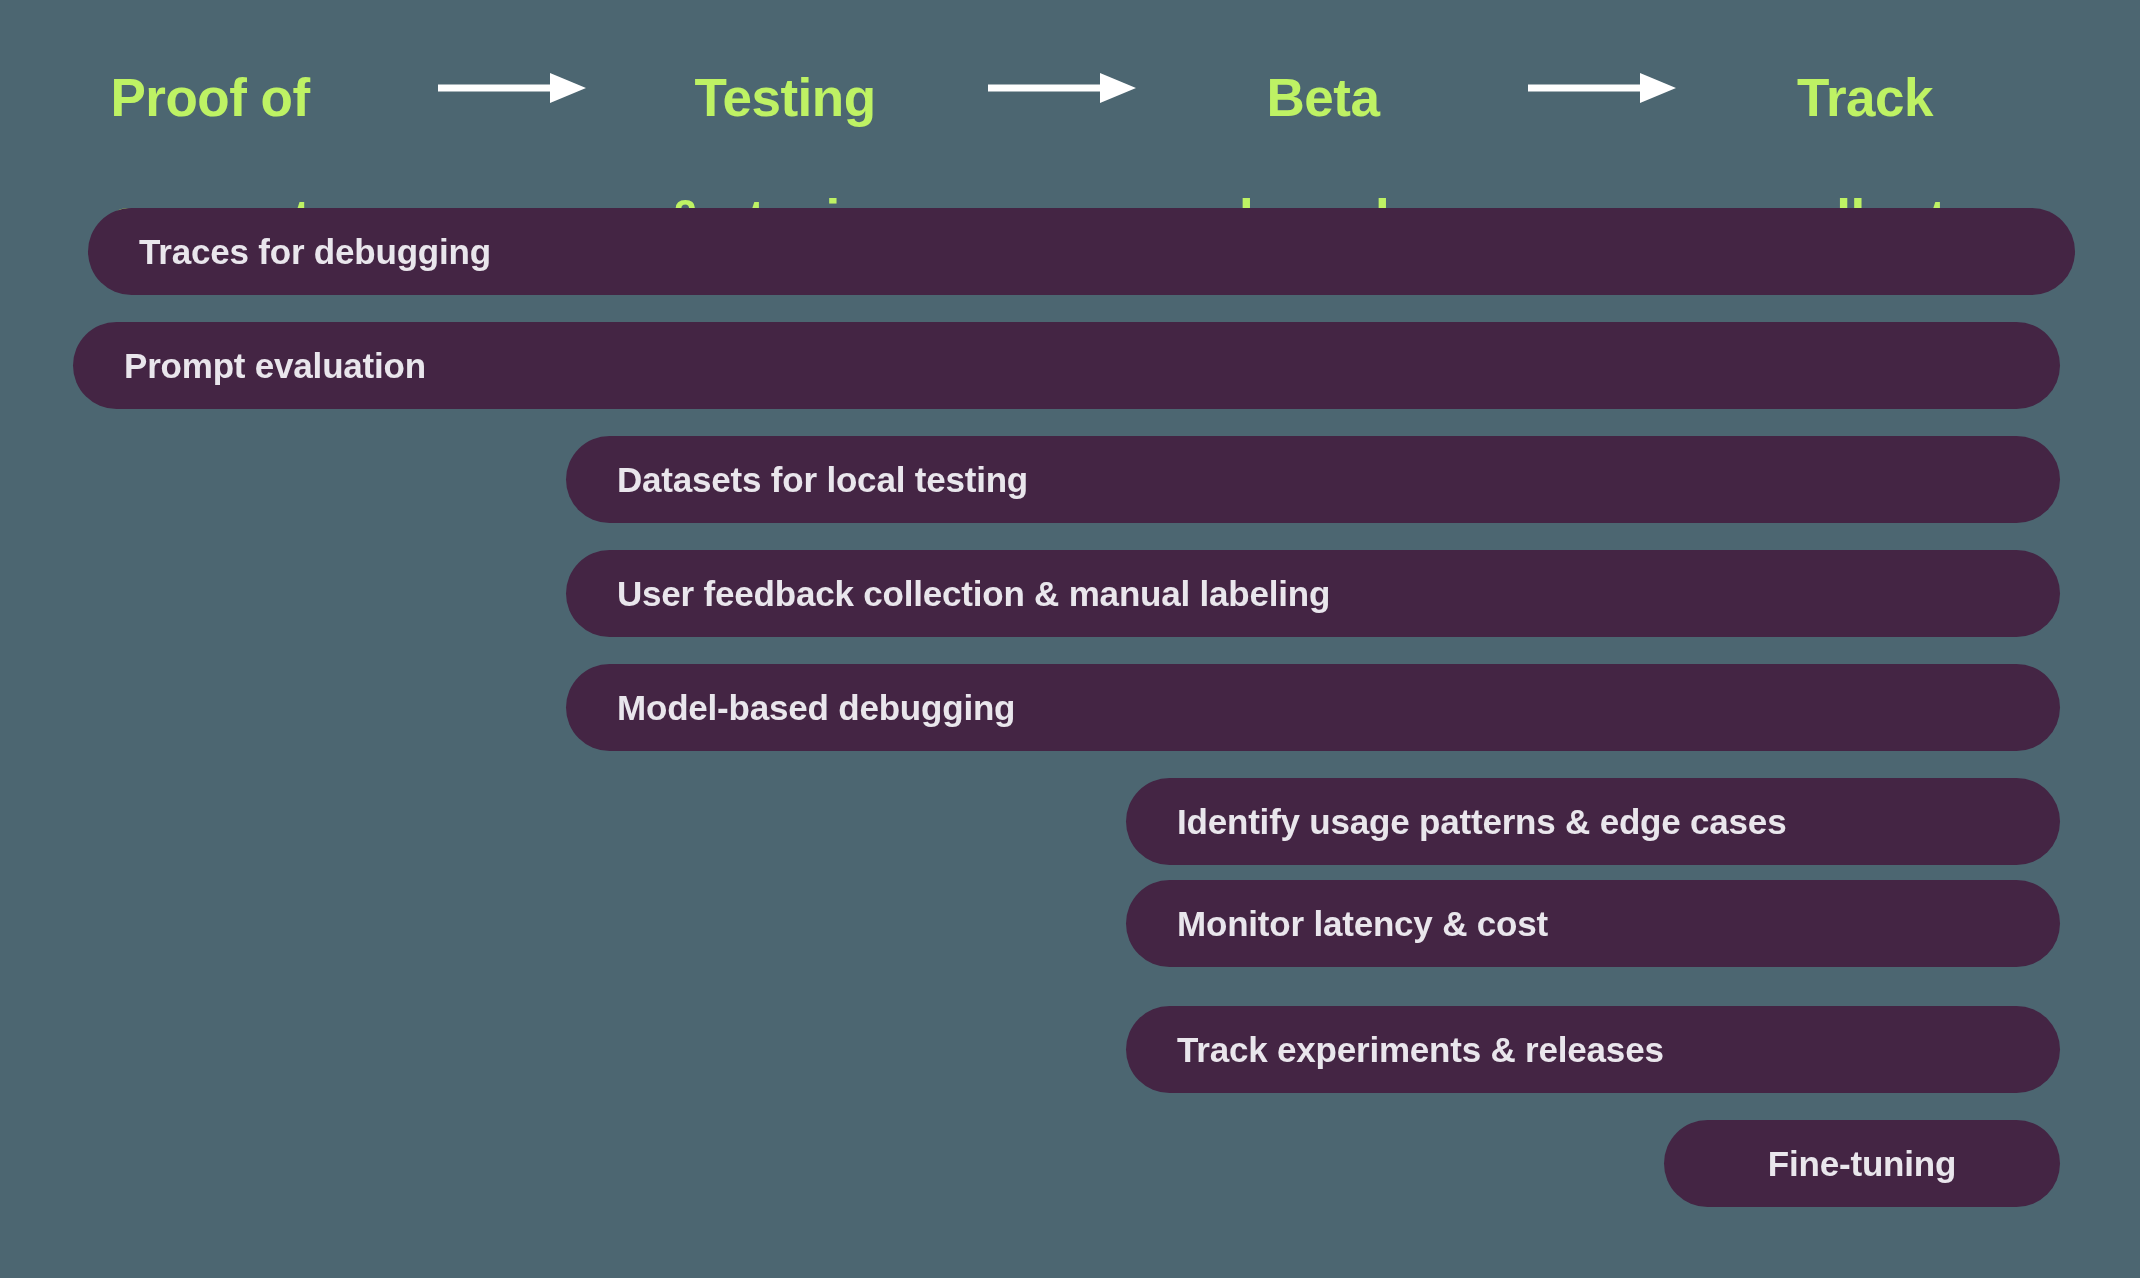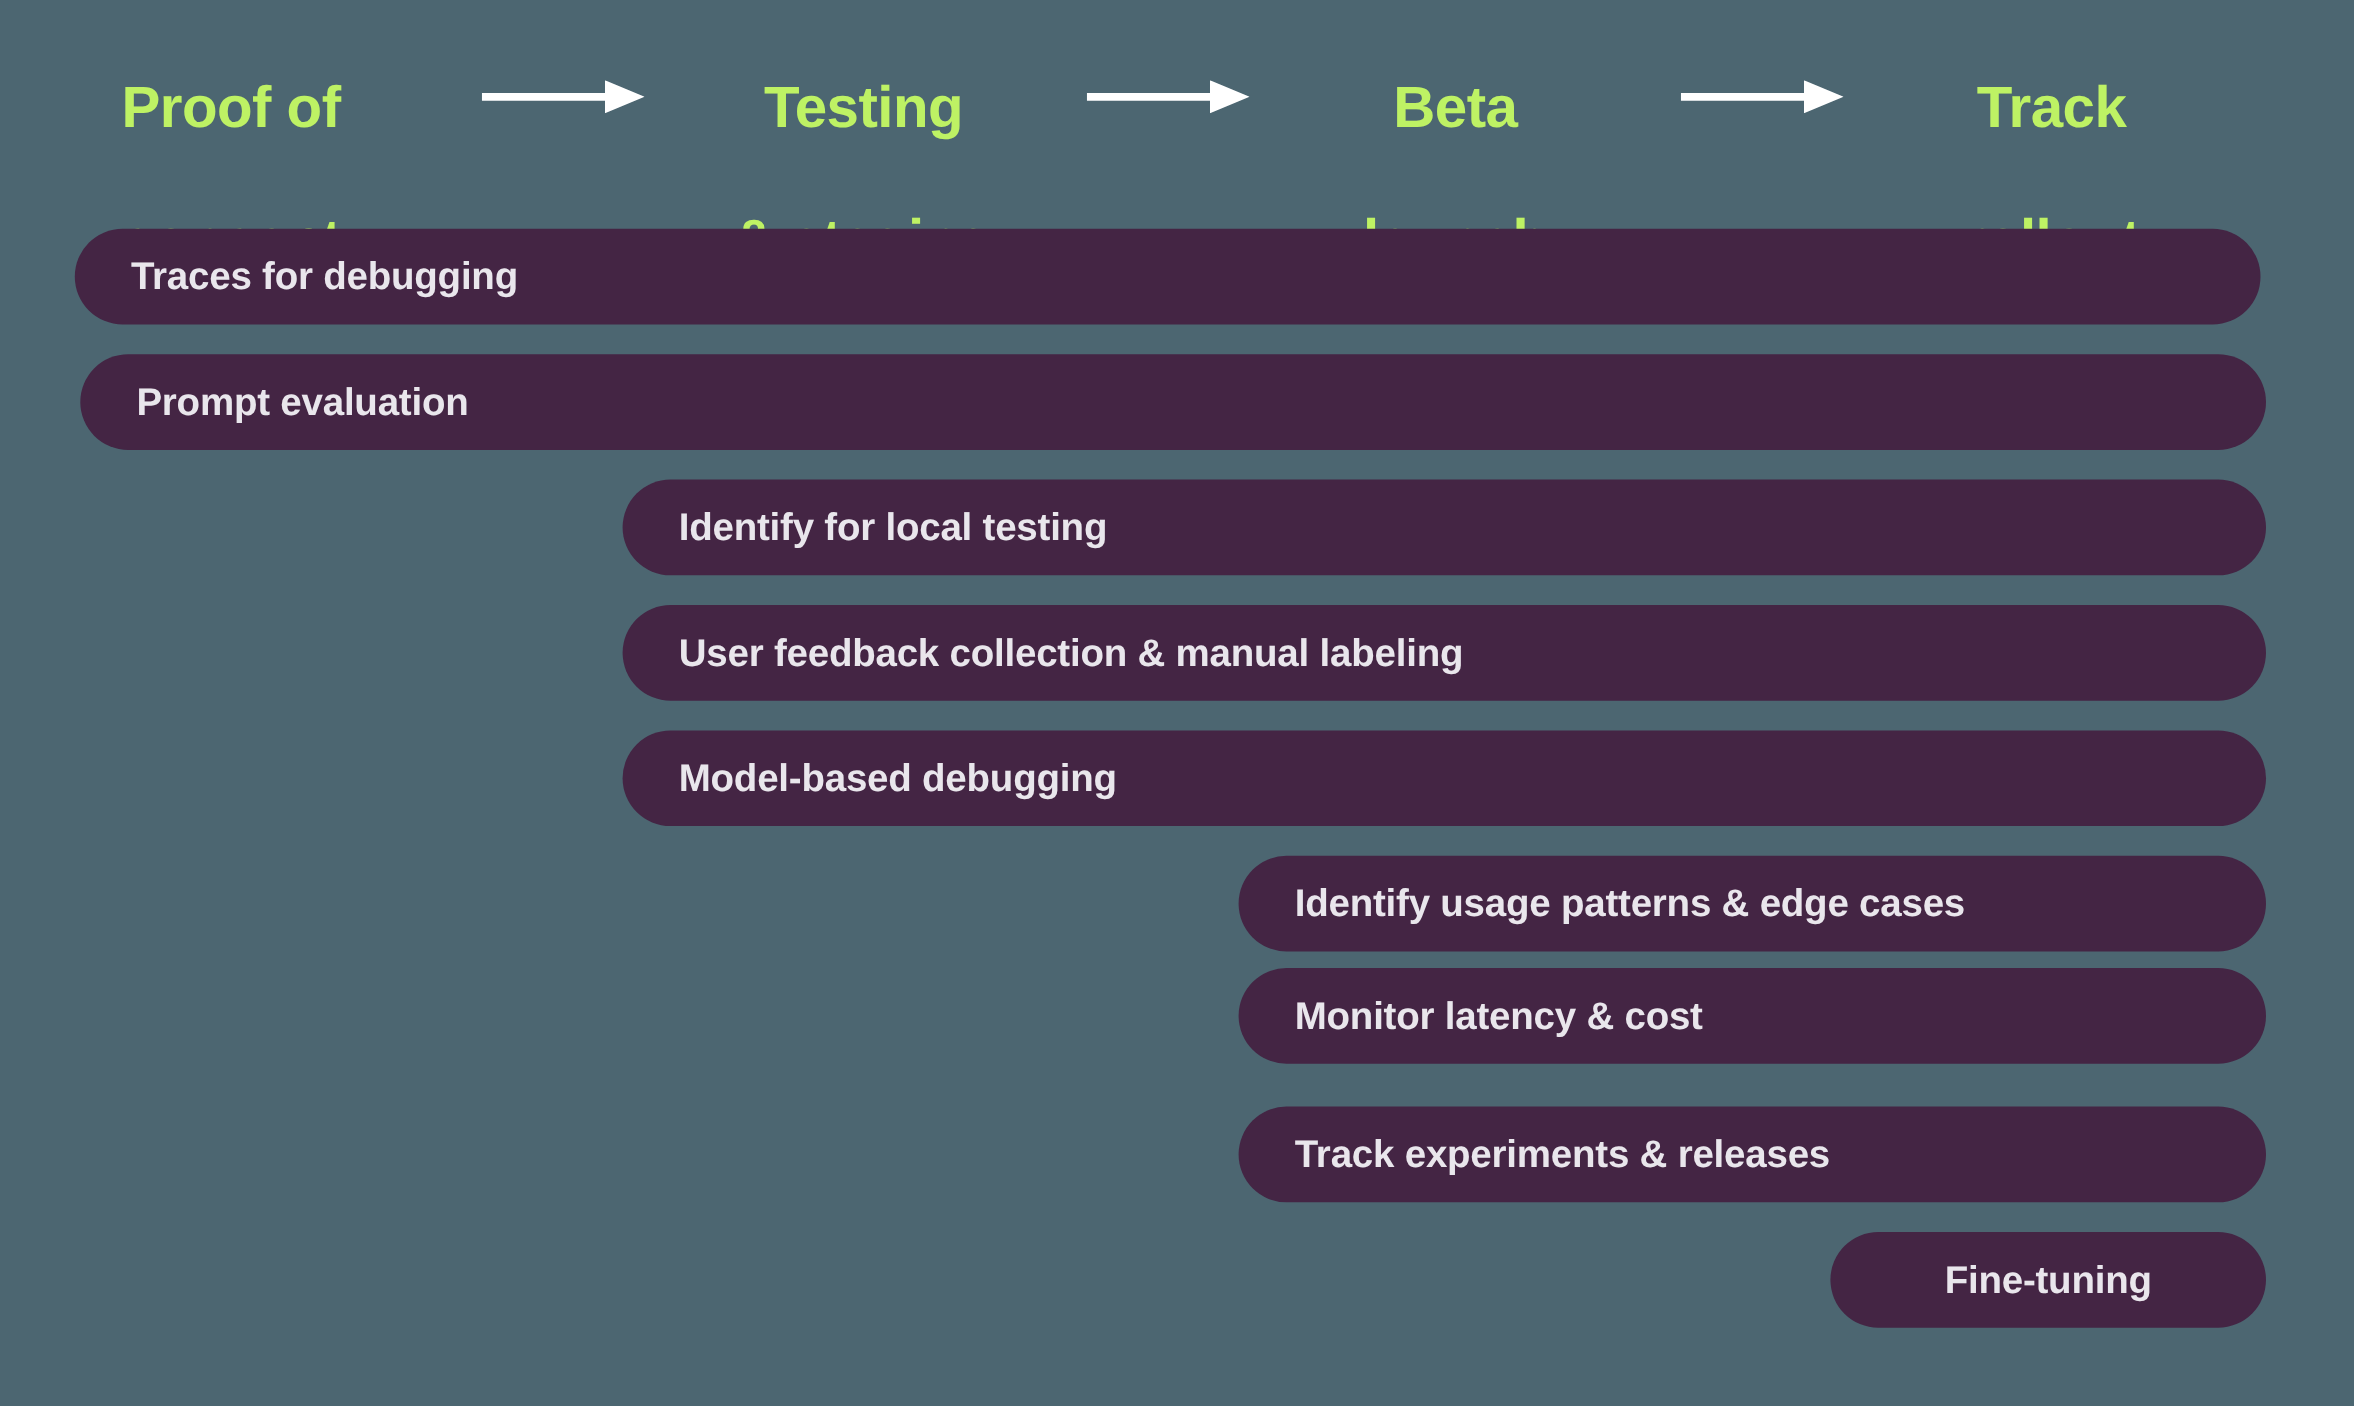--- a/index.html
+++ b/index.html
@@ -134,7 +134,7 @@
     </div>
   </div>
 
-  <div class="pill align-left" style="left:68px;  top:208px;  width:1987px;">
+  <div class="pill align-left" style="left:88px;  top:208px;  width:1987px;">
     <span class="pill-label">Traces for debugging</span>
   </div>
 

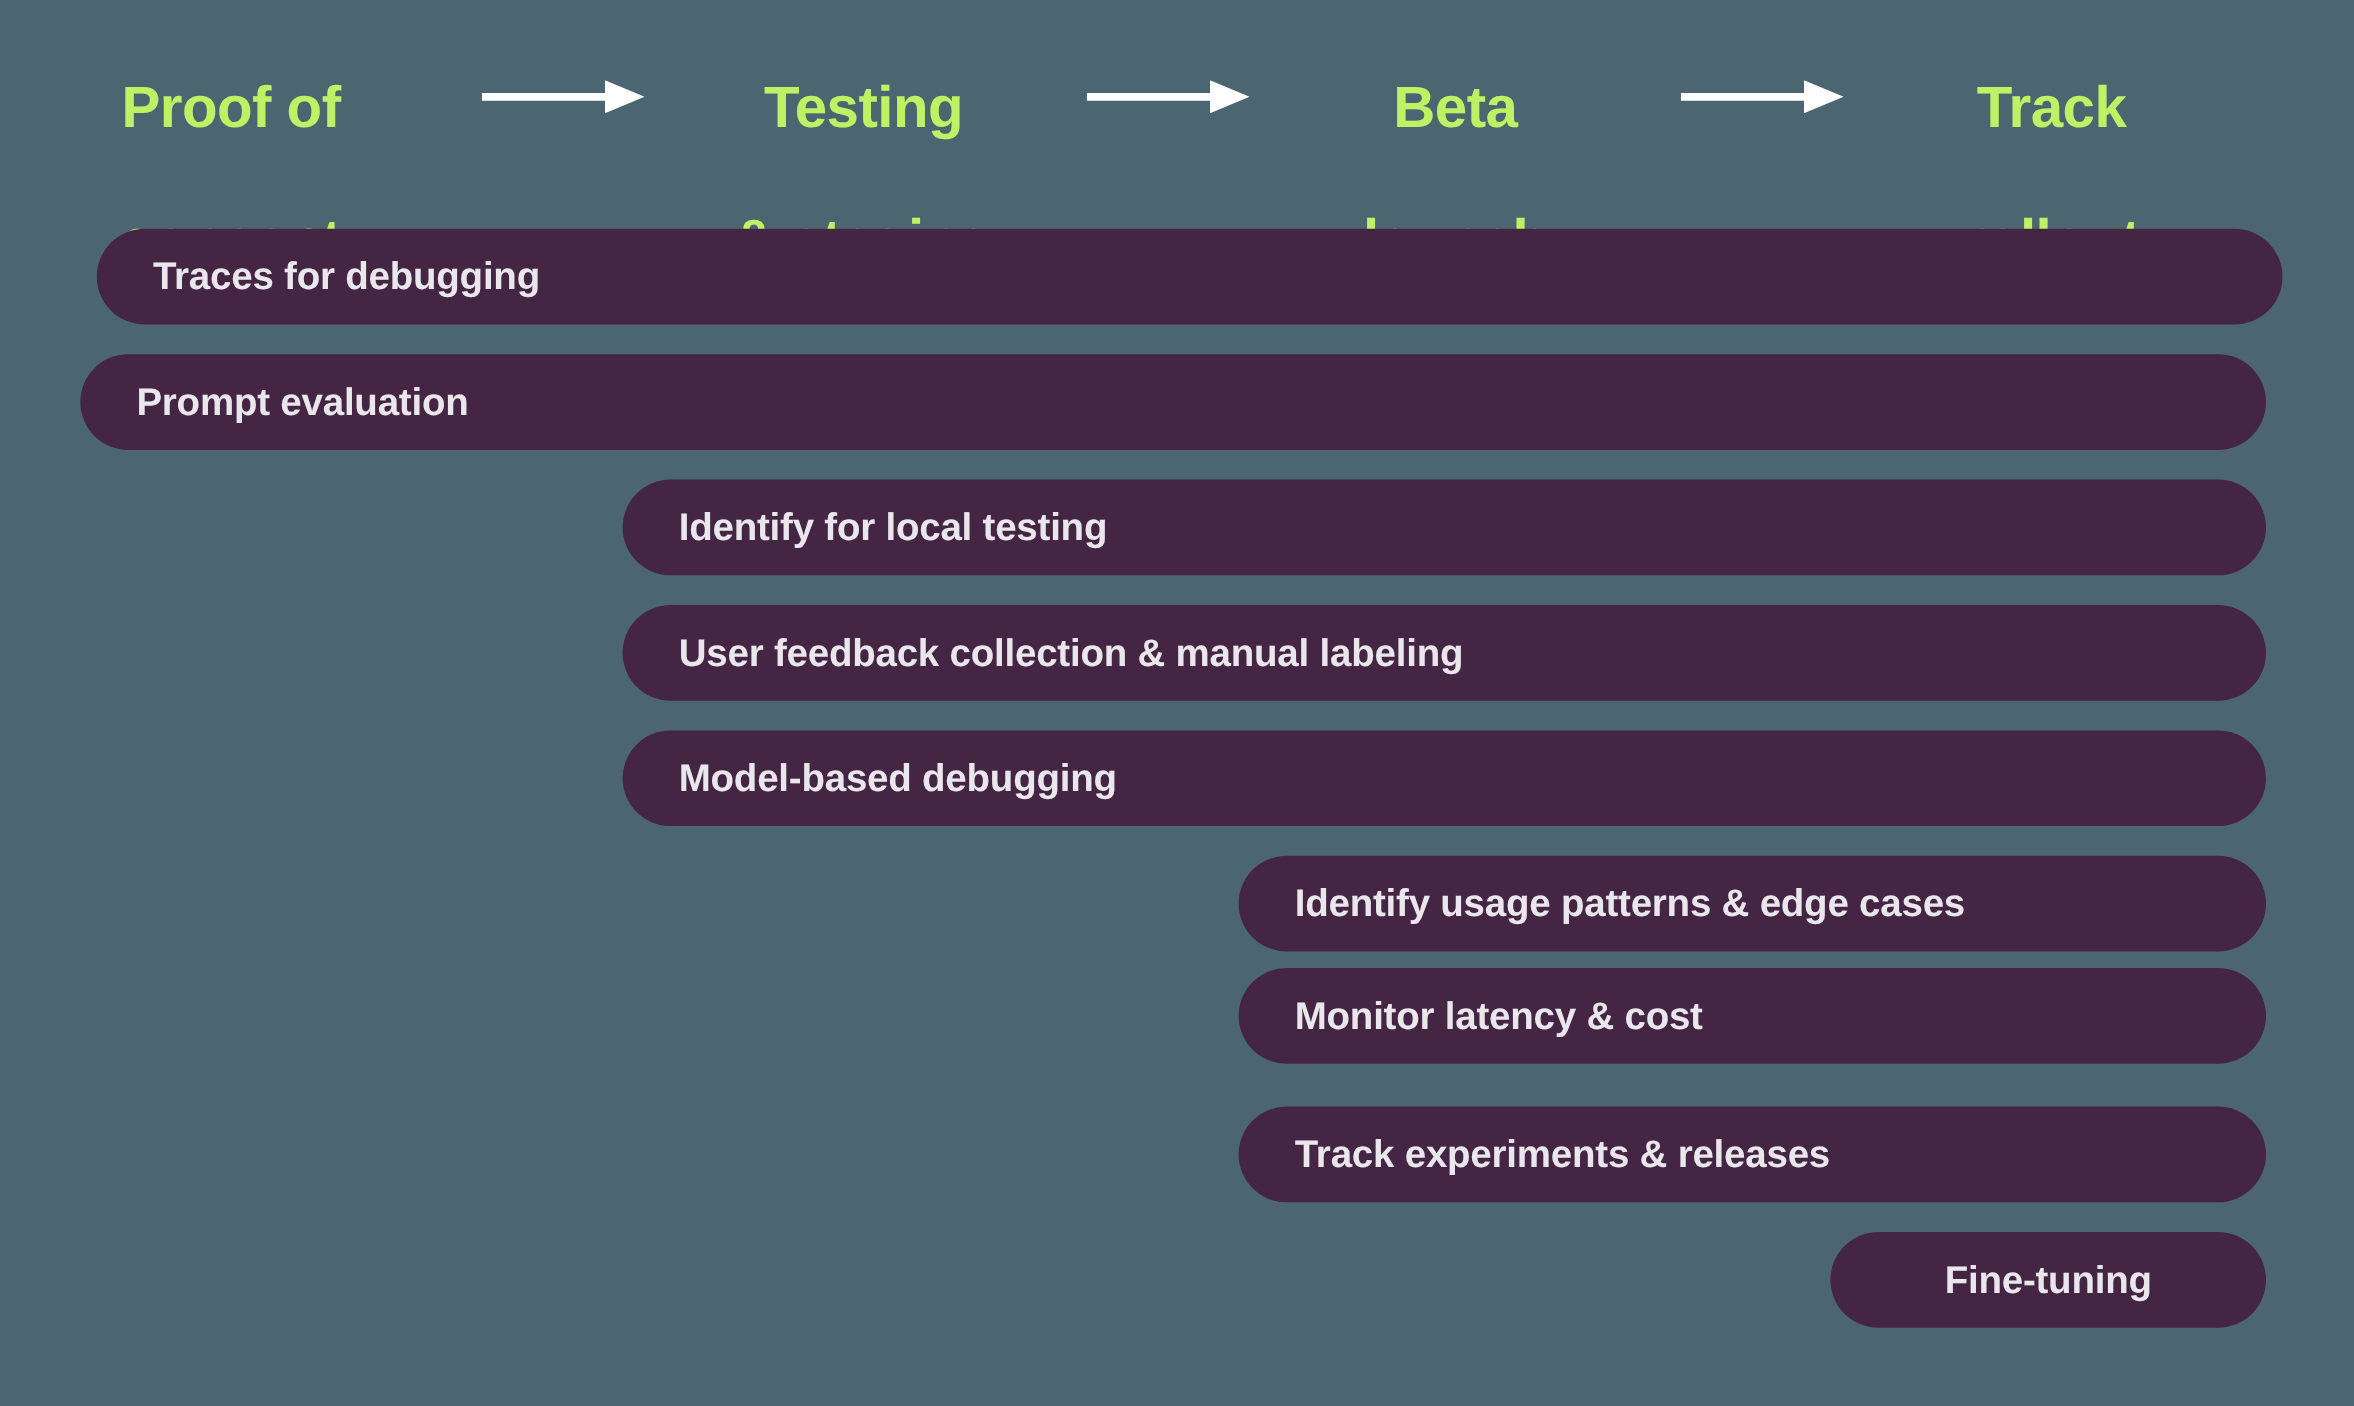--- a/index.html
+++ b/index.html
@@ -143,7 +143,7 @@
   </div>
 
   <div class="pill align-left" style="left:566px; top:436px;  width:1494px;">
-    <span class="pill-label">Identify for local testing</span>
+    <span class="pill-label">Datasets for local testing</span>
   </div>
 
   <div class="pill align-left" style="left:566px; top:550px;  width:1494px;">

